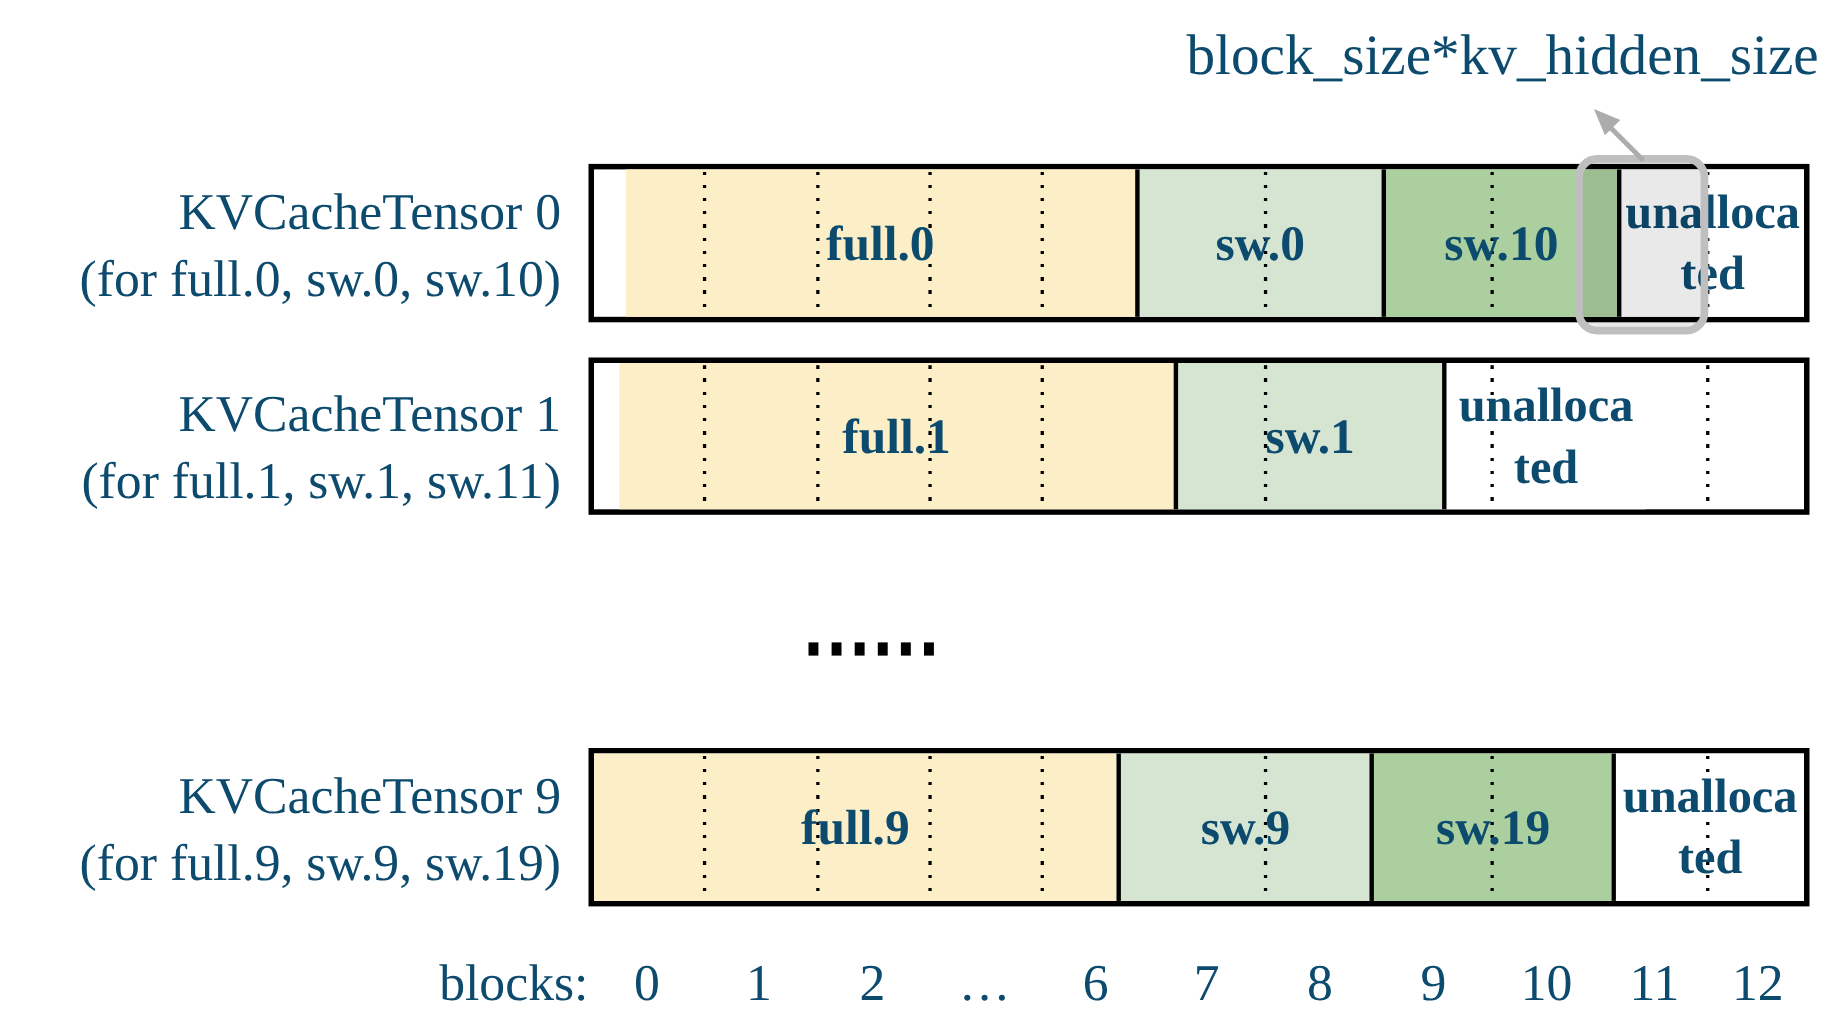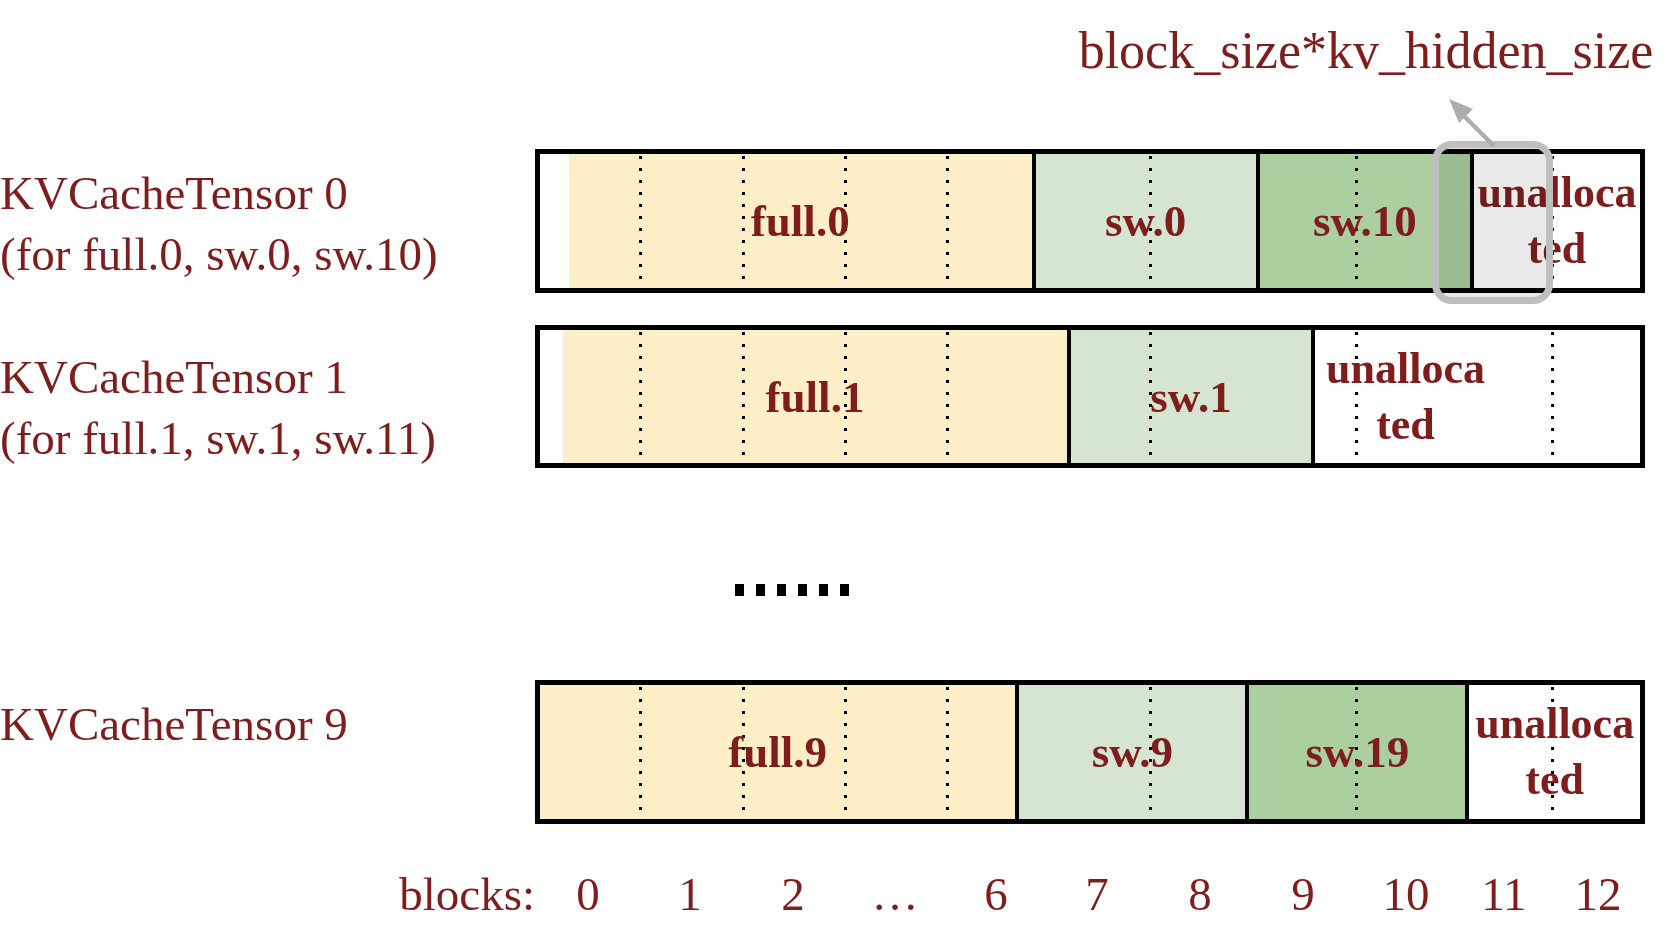--- a/index.html
+++ b/index.html
@@ -5,7 +5,7 @@
   html,body{margin:0;padding:0;background:#fff;}
   .canvas{
     position:relative;width:1676px;height:938px;overflow:hidden;background:#fff;
-    font-family:"Liberation Serif","DejaVu Serif",serif;color:#7f1d1d;
+    font-family:"Liberation Serif","DejaVu Serif",serif;color:#0c4a6e;
   }
   
   .annotation-label{

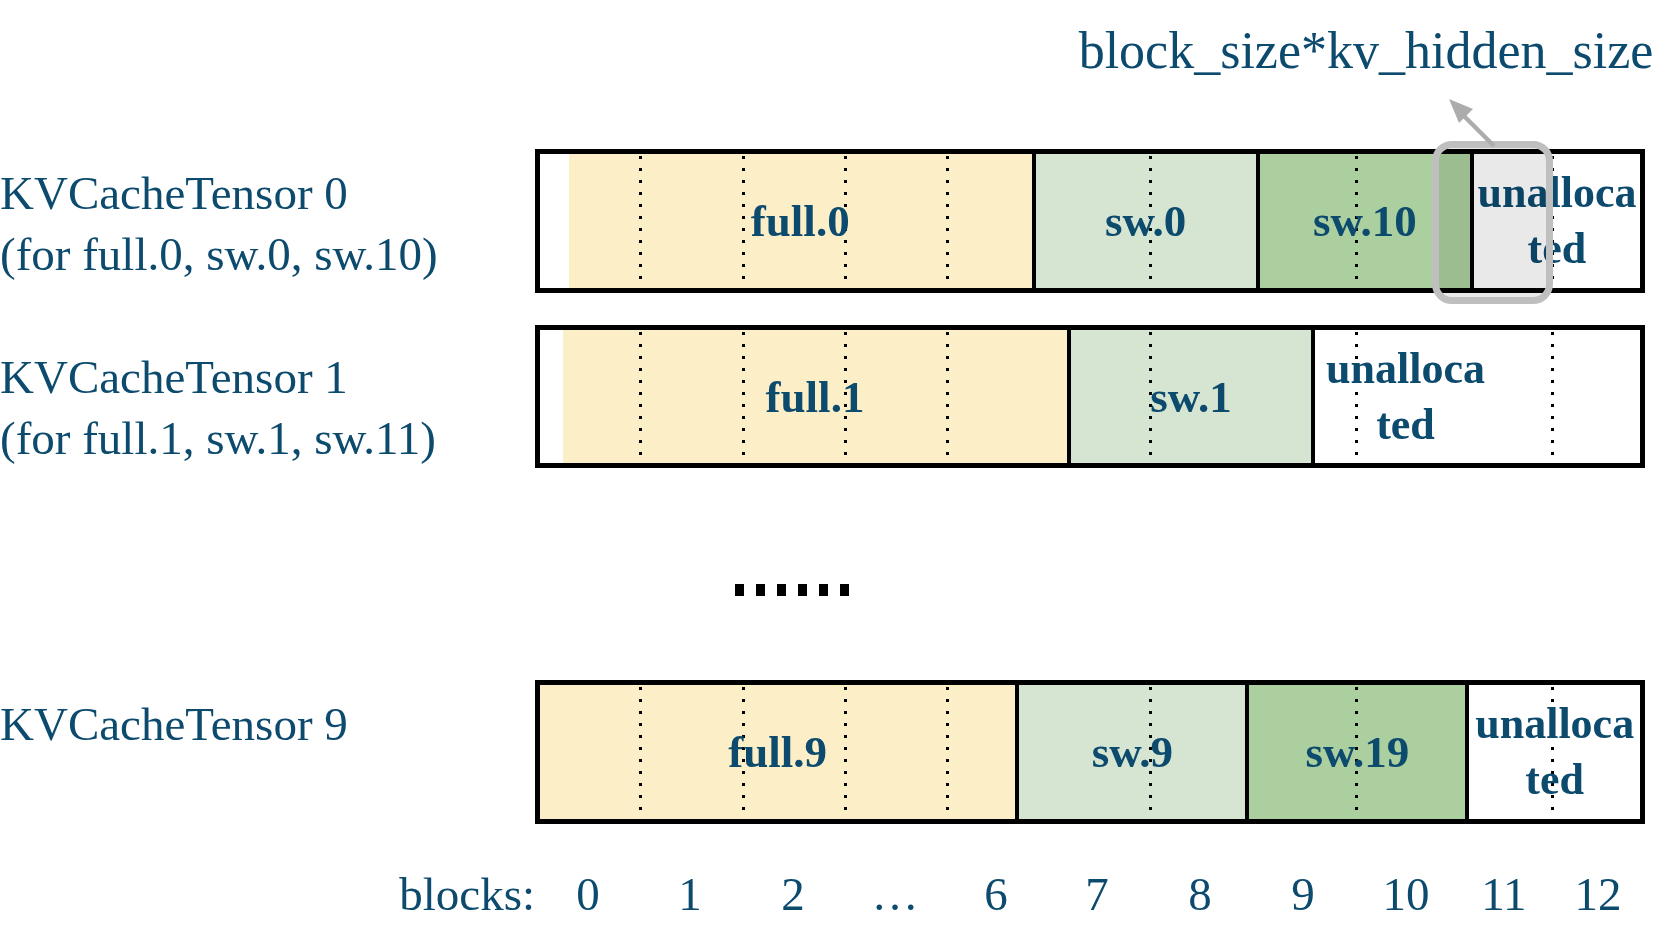--- a/index.html
+++ b/index.html
@@ -15,7 +15,7 @@
   .arrow-svg{position:absolute;left:0;top:0;width:1676px;height:938px;pointer-events:none;z-index:5;}
   
   .row-label{
-    position:absolute;left:0;width:510px;text-align:left;
+    position:absolute;left:0;width:510px;text-align:right;
     font-size:47px;line-height:61px;z-index:1;
   }
   .bar{

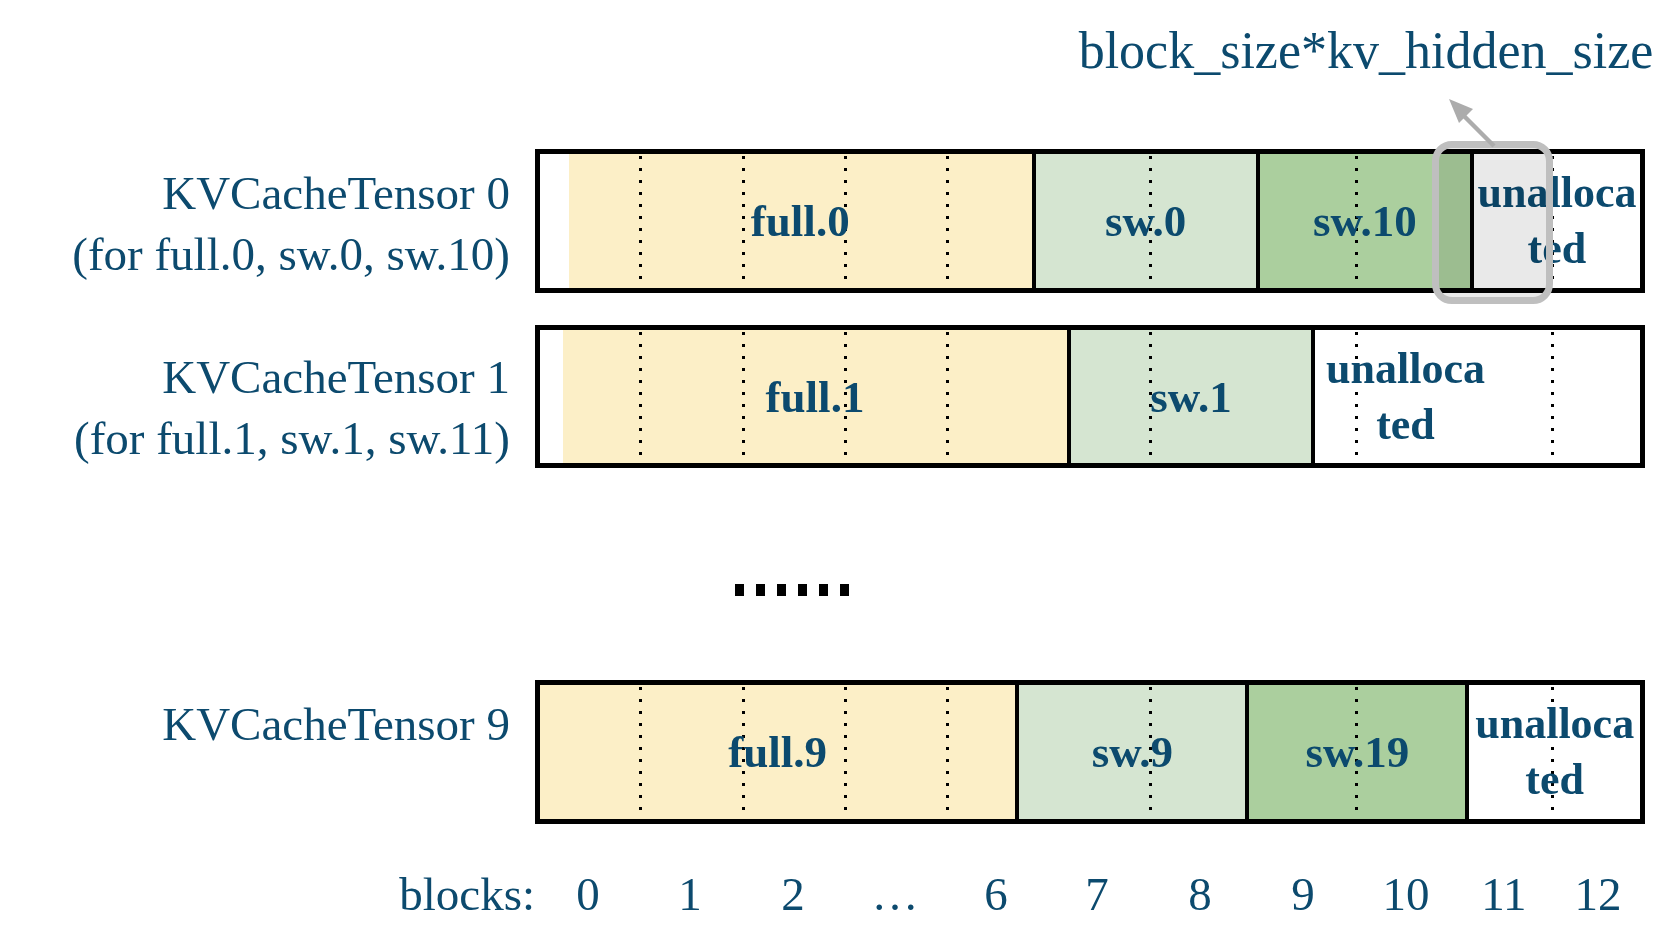--- a/index.html
+++ b/index.html
@@ -127,6 +127,7 @@
 
   <div class="row-label" style="top:694px;">
     <div>KVCacheTensor 9</div>
+    <div>(for full.9, sw.9, sw.19)</div>
   </div>
   <div class="bar" style="top:680px;height:144px;">
     <div class="seg seg-full">

